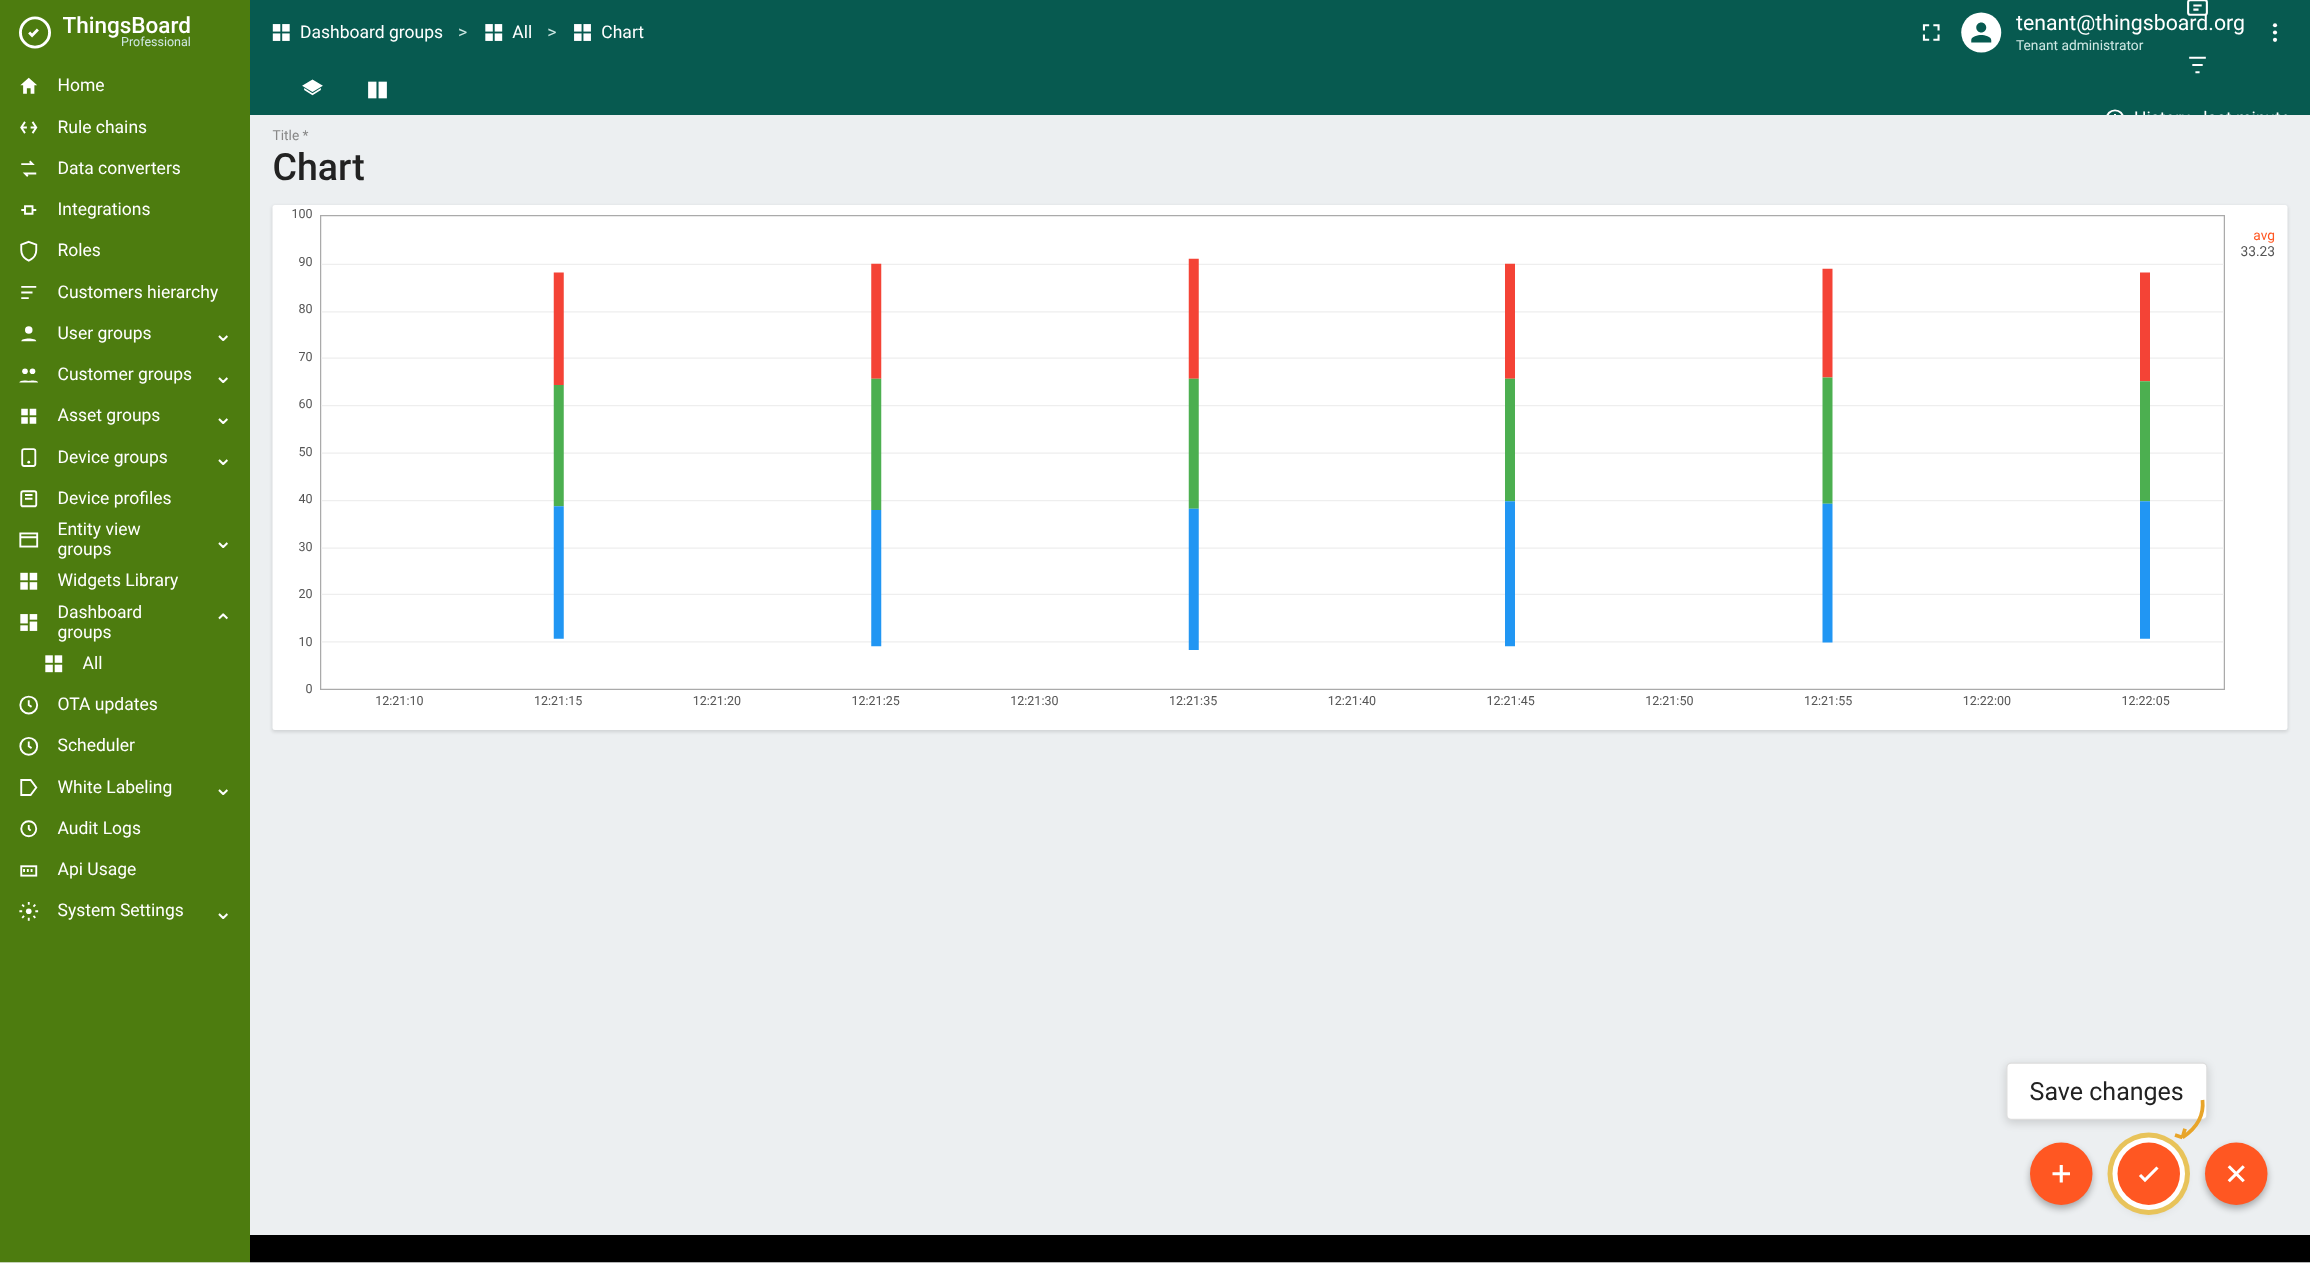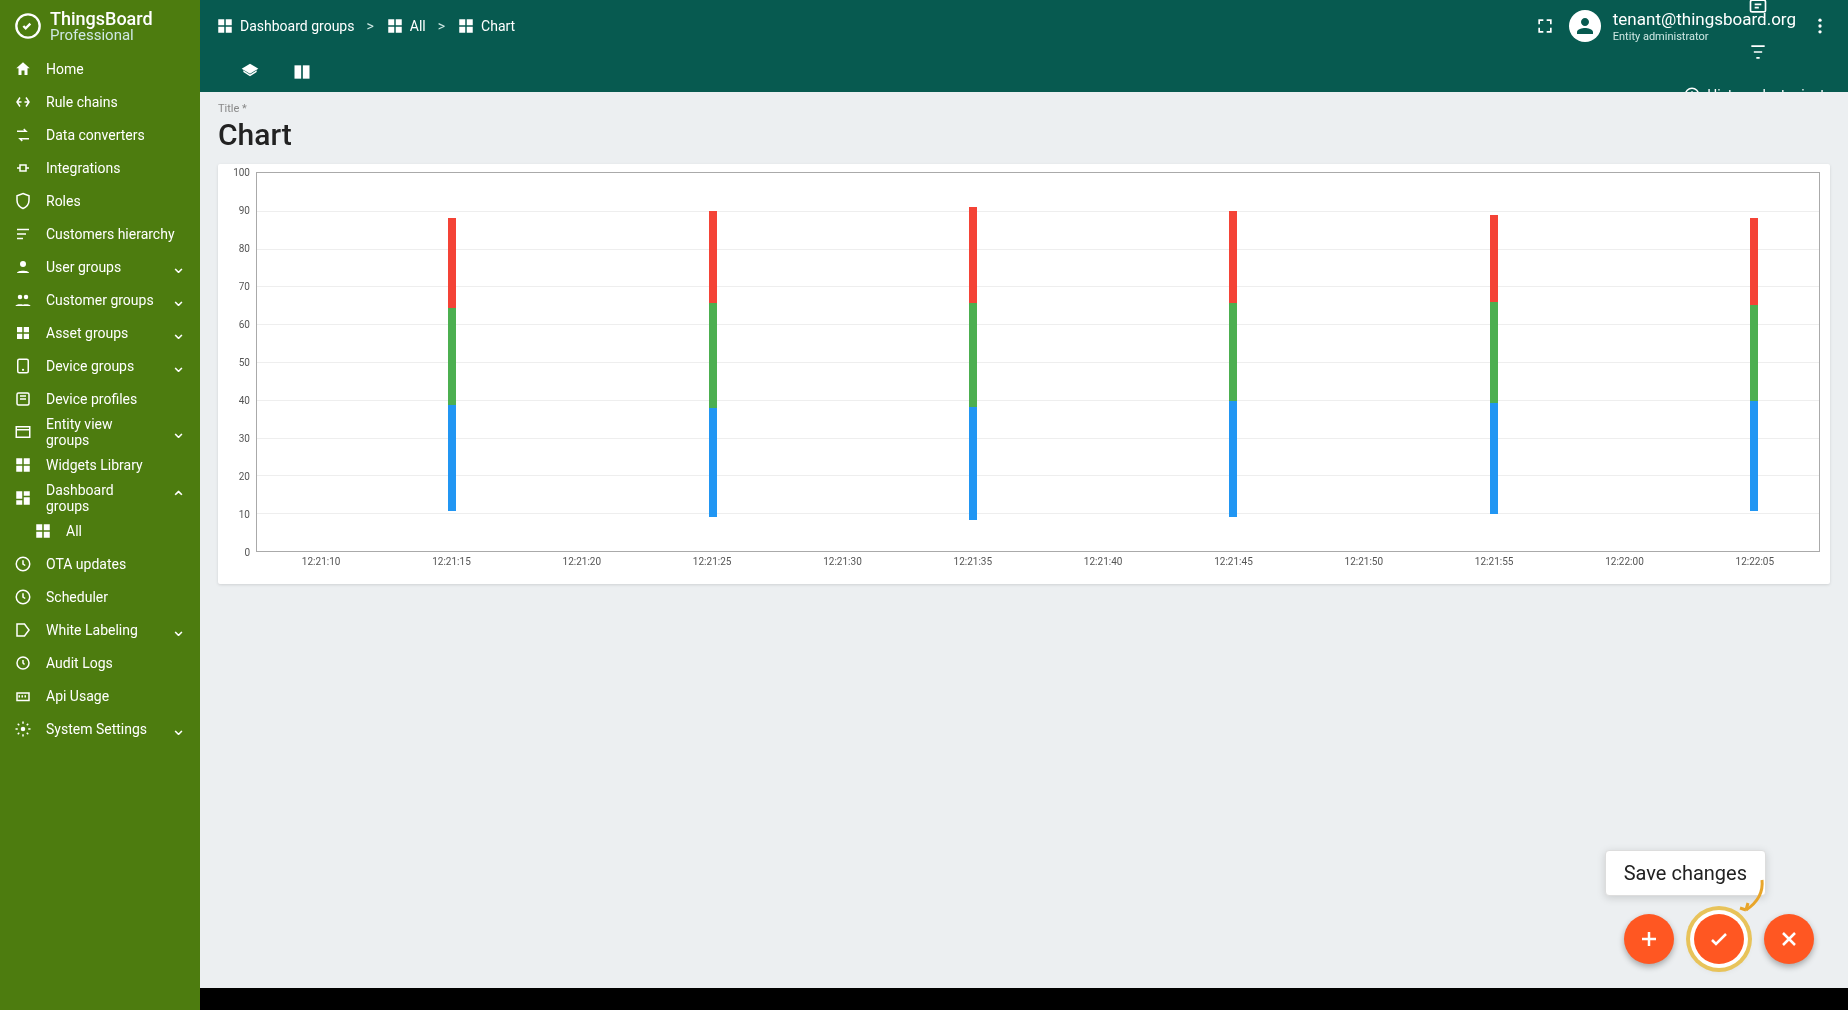--- a/index.html
+++ b/index.html
@@ -12,7 +12,7 @@
 .logo-svg { width: 28px; height: 28px; }
 .logo-txt { display: flex; flex-direction: column; line-height: 1; }
 .logo-main { font-size: 18px; font-weight: 500; }
-.logo-sub { font-size: 15px; color: #cfe8e4; }
+.logo-sub { font-size: 10px; color: #cfe8e4; text-align: right; }
 .nav { flex: 1; overflow-y: auto; }
 .nav-item { display: flex; align-items: center; height: 33px; padding: 0 14px; cursor: pointer; gap: 14px; }
 .nav-item.indent { padding-left: 34px; }

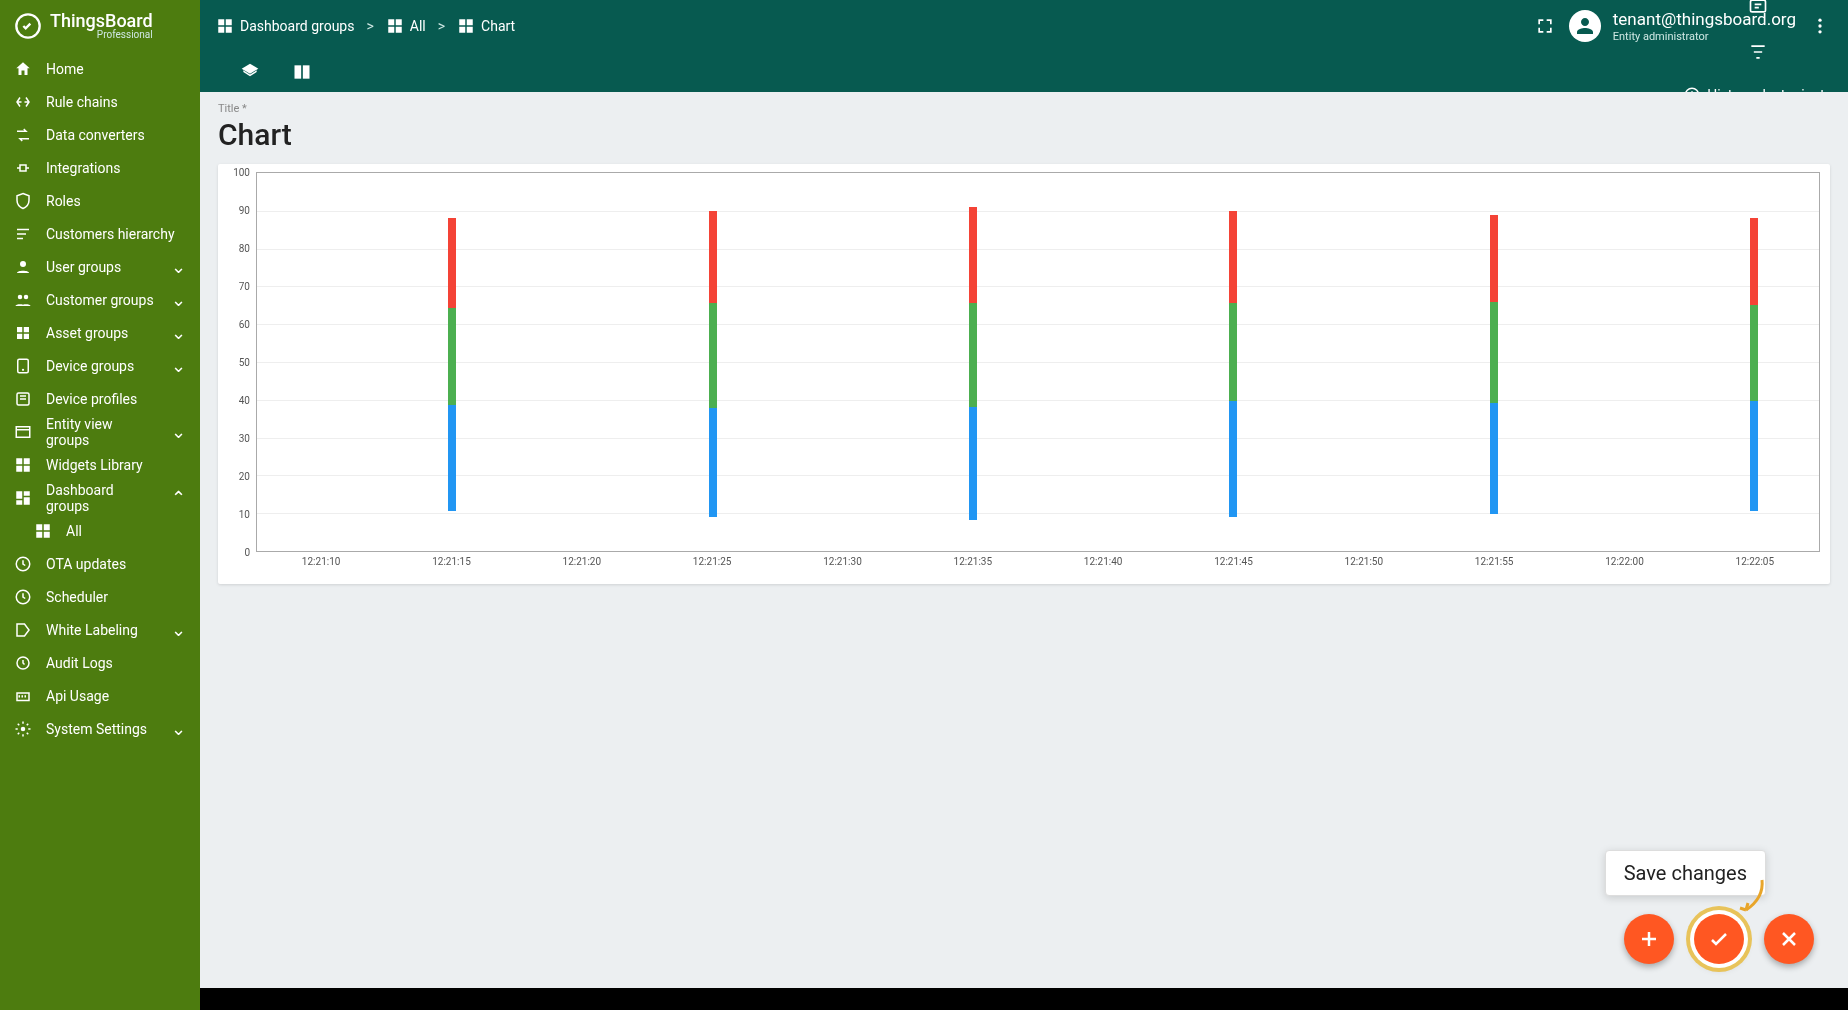--- a/index.html
+++ b/index.html
@@ -352,7 +352,7 @@
         </div>
       <div class="user-block">
         <span class="user-email">tenant@thingsboard.org</span>
-        <span class="user-role">Entity administrator</span>
+        <span class="user-role">Tenant administrator</span>
       </div>
       <div class="topbar-icon">
           <svg viewBox="0 0 24 24">

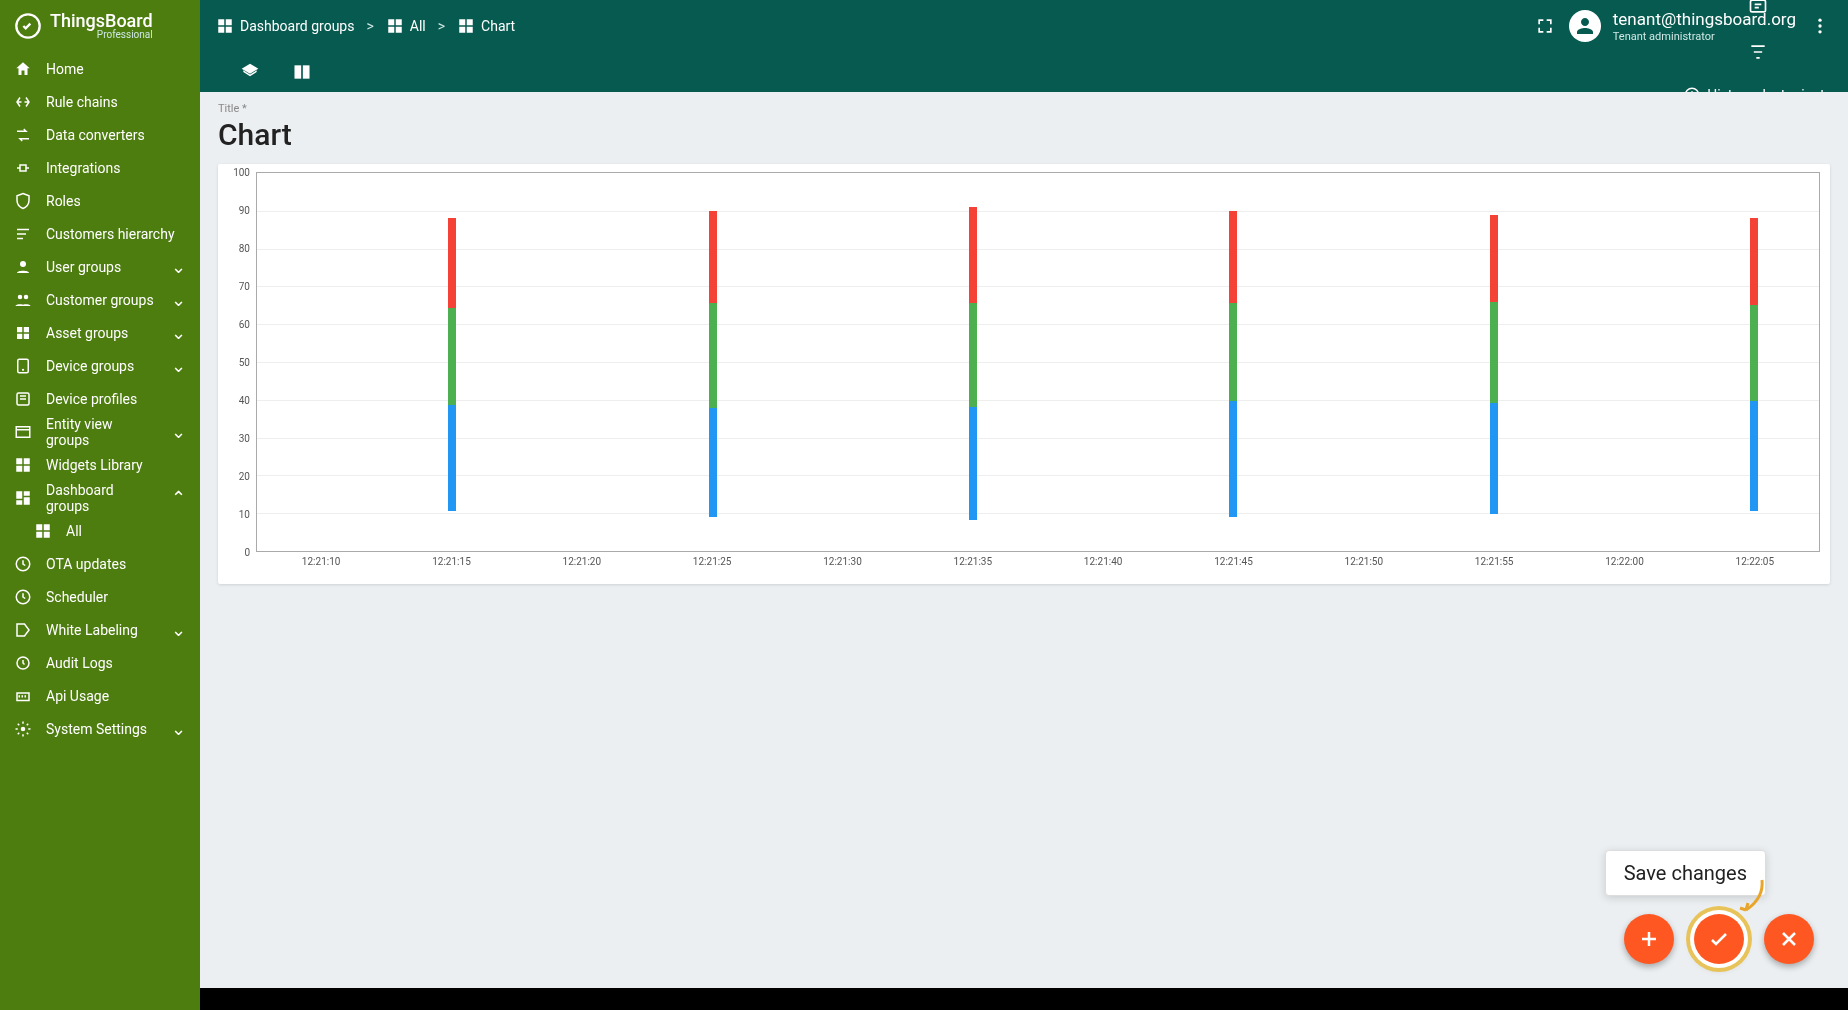--- a/index.html
+++ b/index.html
@@ -492,6 +492,10 @@
                 </div>
             </div>
           </div>
+          <div class="avg-col">
+            <div class="avg-lbl">avg</div>
+            <div class="avg-val">33.23</div>
+          </div>
         </div>
 
       </div>

